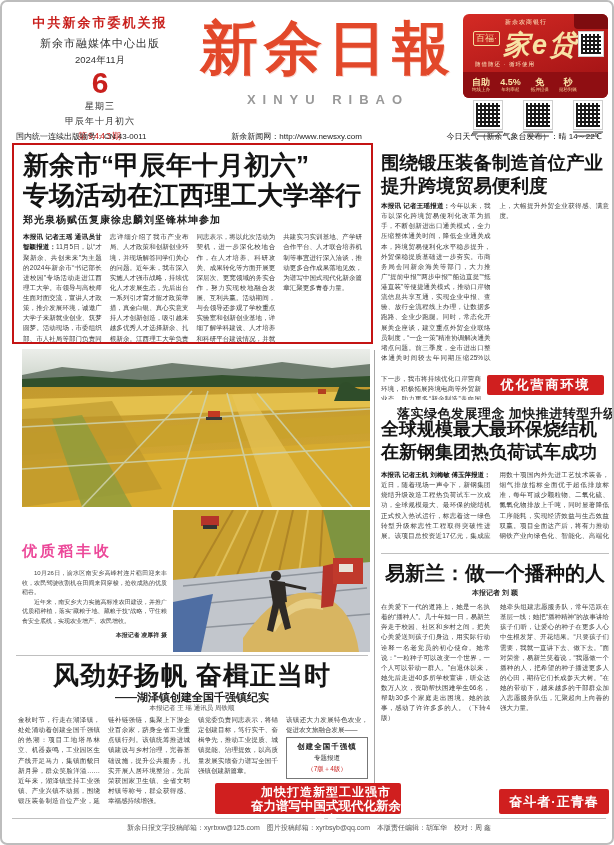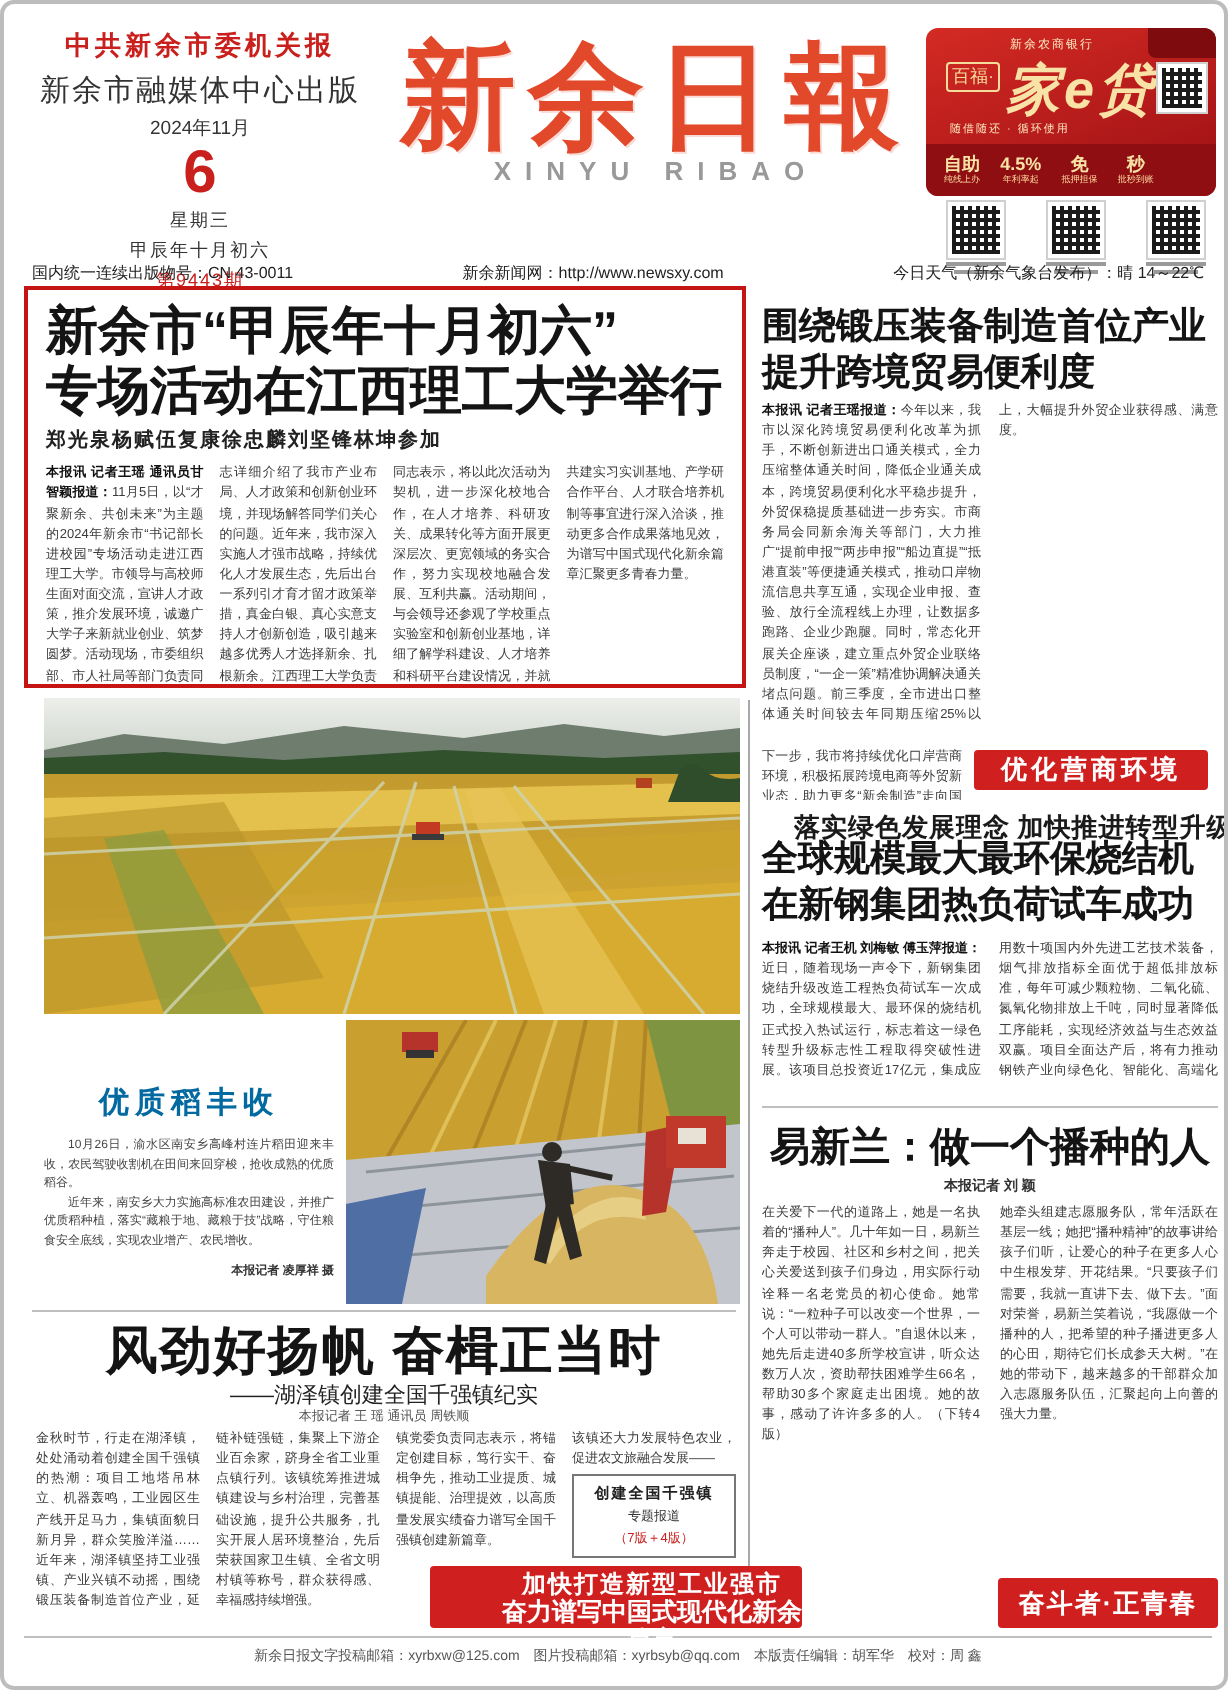--- a/index.html
+++ b/index.html
@@ -10,7 +10,7 @@
   
   .hleft { left:14px; top:12px; width:168px; text-align:center; color:#333; }
   .org { color:#c9201d; font-weight:bold; font-size:13px; letter-spacing:2px; }
-  .pub { font-size:15px; margin-top:4px; letter-spacing:1px; }
+  .pub { font-size:11px; margin-top:4px; letter-spacing:1px; }
   .dateym { font-size:9.5px; margin-top:3px; }
   .bigday { color:#c9201d; font-size:30px; font-weight:bold; line-height:1.0; margin-top:1px; }
   .hsmall { font-size:9px; margin-top:2px; letter-spacing:1px; }

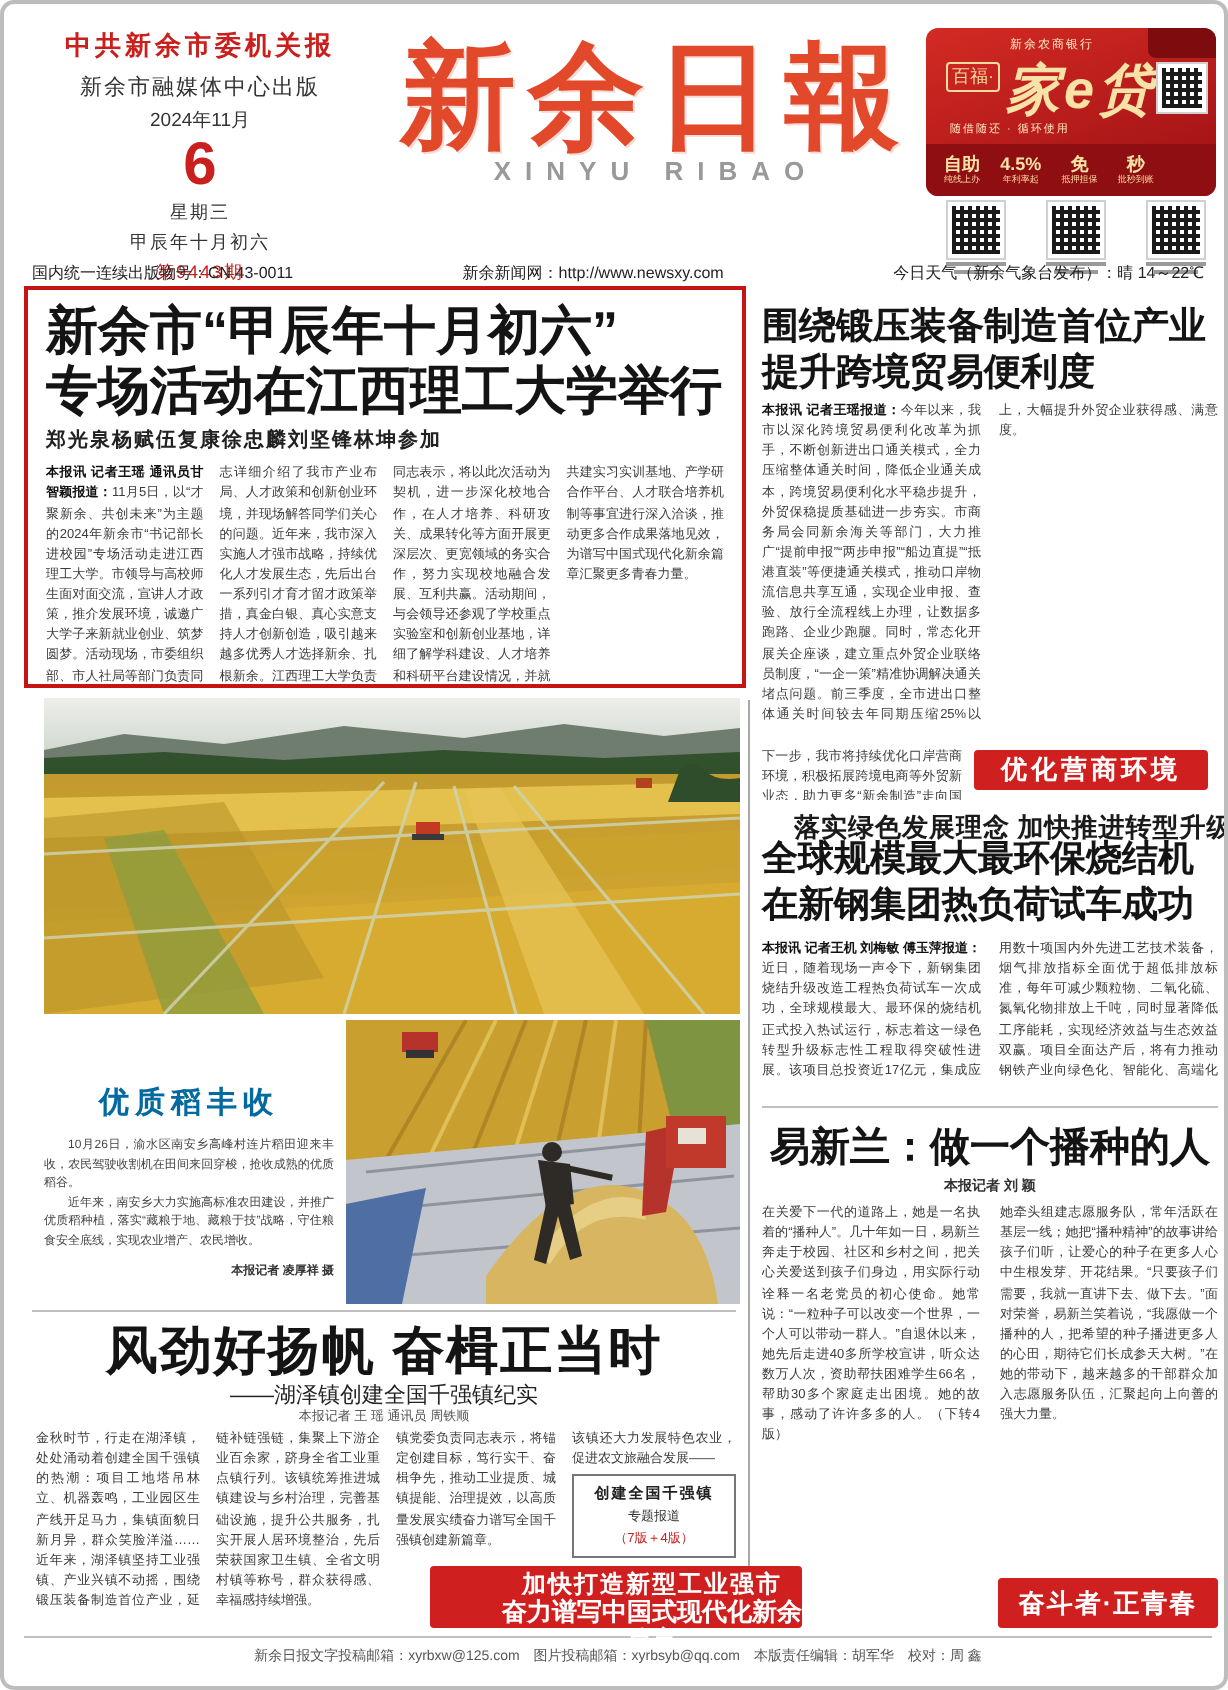--- a/index.html
+++ b/index.html
@@ -19,7 +19,7 @@
   
   .masthead { left:192px; top:18px; width:268px; text-align:center; }
   .mh-title { font-family:"Liberation Serif", serif; font-weight:900; font-size:58px; line-height:1.0; color:#e2482a; letter-spacing:6px; text-shadow:1px 1px 0 #e2482a33; white-space:nowrap; }
-  .mh-latin { color:#999; font-size:13px; font-weight:bold; letter-spacing:7px; }
+  .mh-latin { margin-top:14px; color:#999; font-size:13px; font-weight:bold; letter-spacing:7px; }
 
   
   .ad { left:461px; top:12px; width:145px; height:84px; border-radius:6px; background:linear-gradient(160deg,#d42a24,#9c1013); overflow:hidden; color:#f6dc9b; }

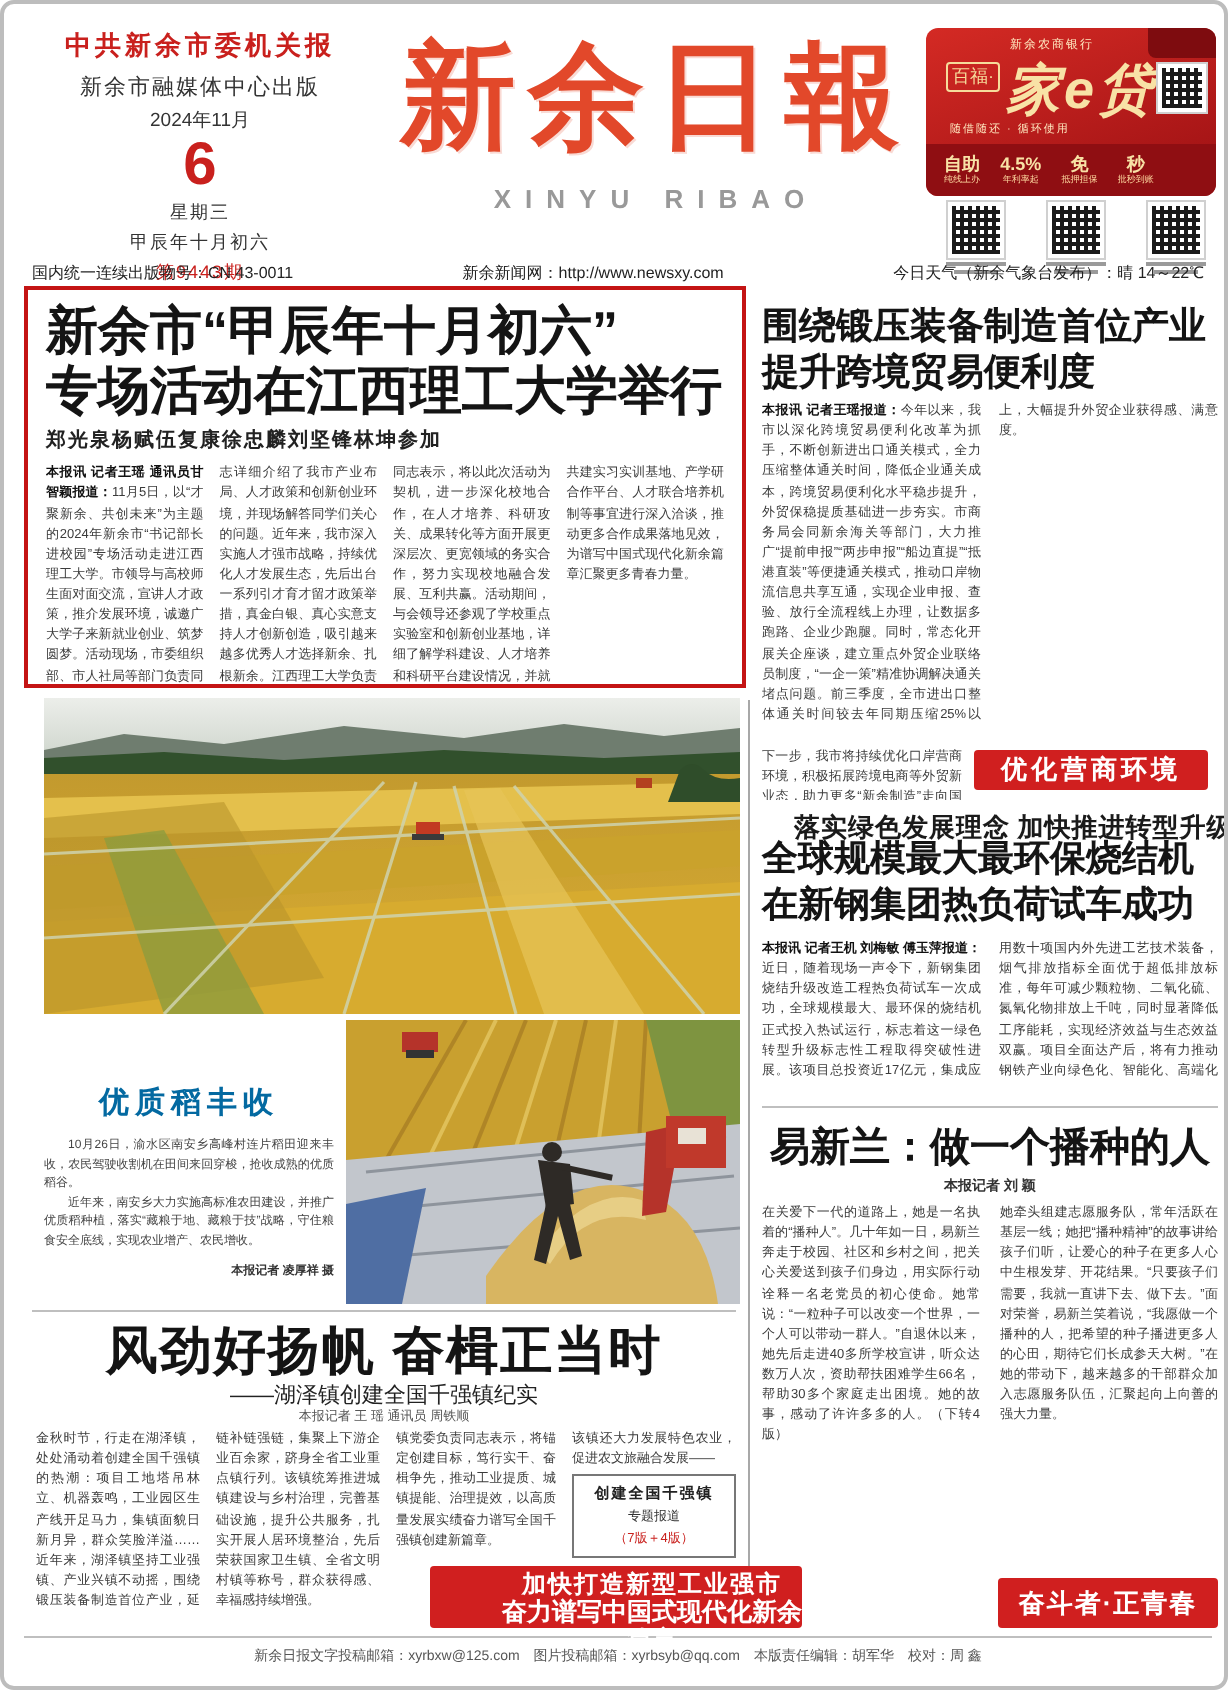--- a/index.html
+++ b/index.html
@@ -56,7 +56,7 @@
 
   
   .capbox { left:20px; top:512px; width:145px; height:136px; padding-top:28px; }
-  .cap-title { font-family:"Liberation Serif", serif; font-size:15px; font-weight:bold; color:#0369a1; text-align:center; letter-spacing:3px; }
+  .cap-title { font-family:"Liberation Serif", serif; font-size:15px; font-weight:bold; color:#ec4899; letter-spacing:3px; }
   .cap-body { margin-top:8px; font-size:6px; line-height:1.6; text-align:justify; color:#444; }
   .cap-body p { text-indent:12px; }
   .cap-credit { margin-top:4px; font-size:6px; font-weight:bold; color:#333; text-align:right; }

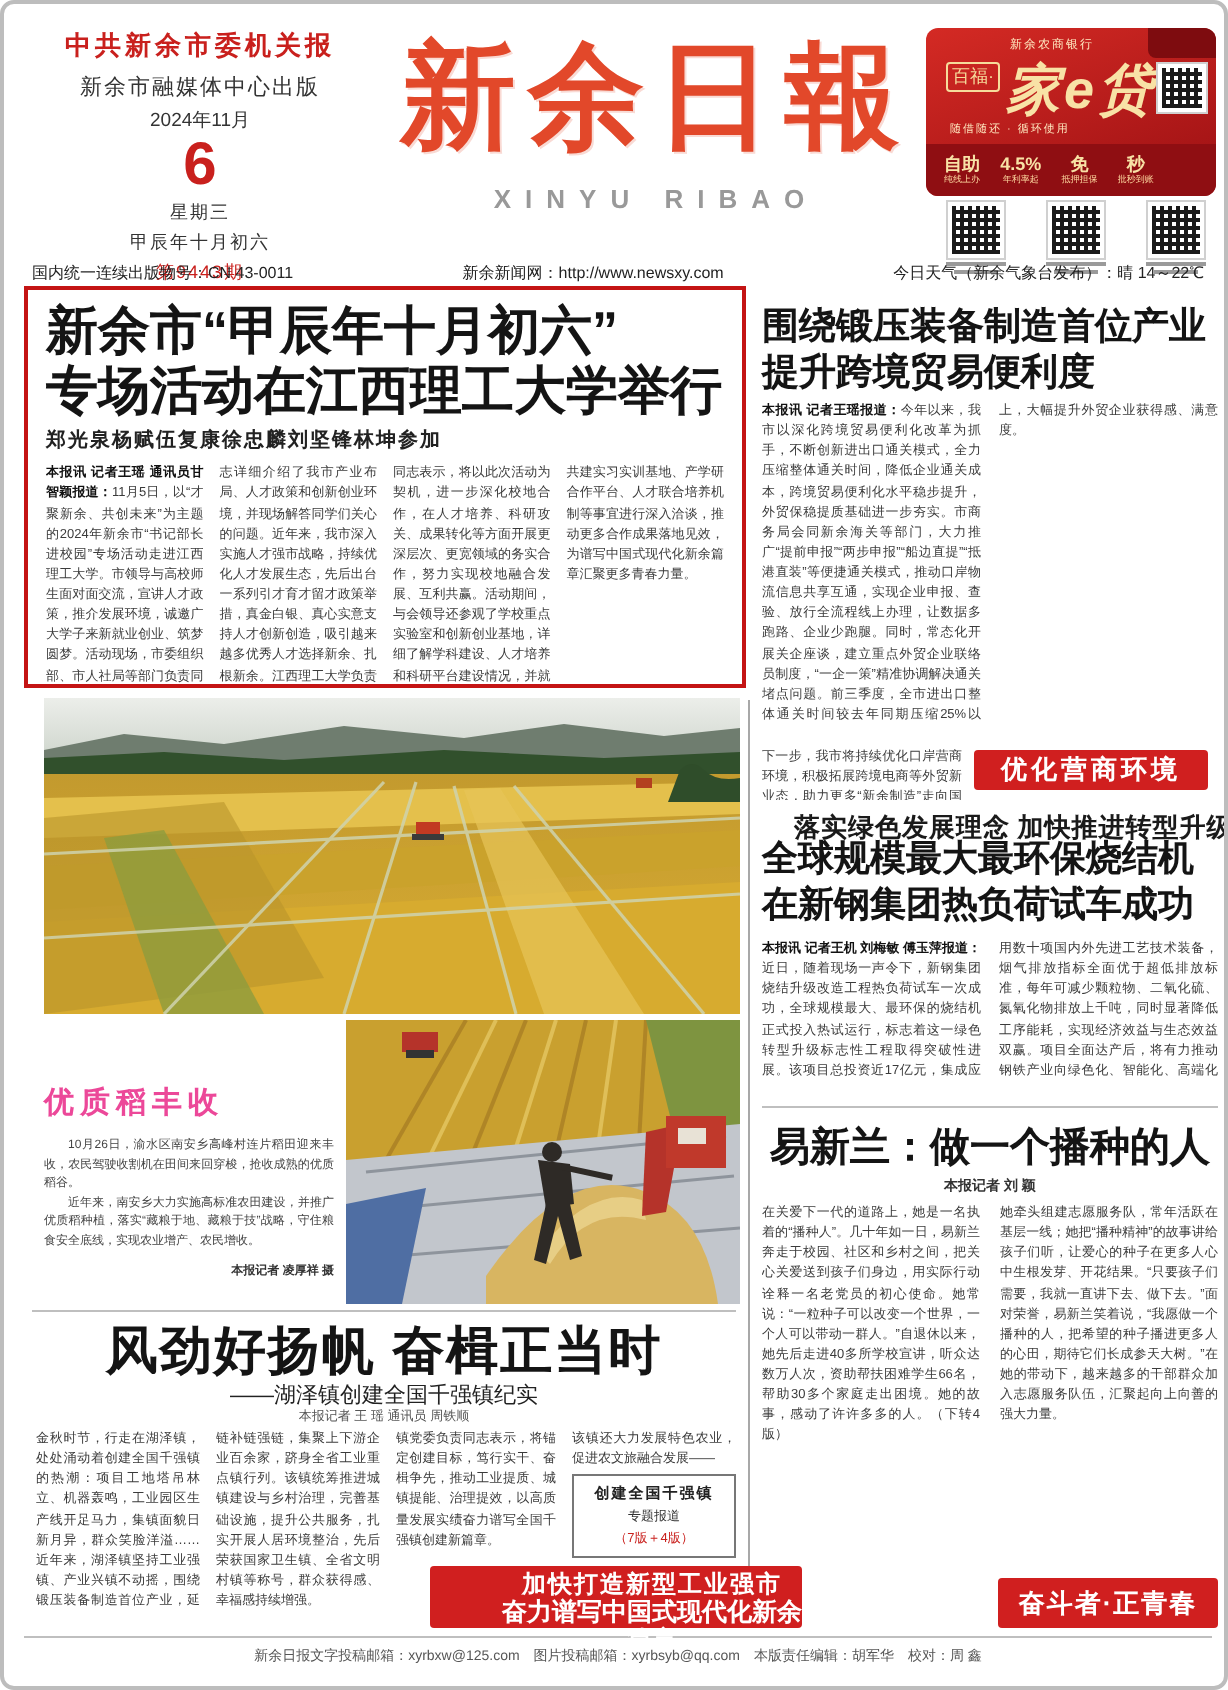--- a/index.html
+++ b/index.html
@@ -83,7 +83,7 @@
 
   
   .hz-head { left:14px; top:656px; width:352px; text-align:center; font-size:26px; font-weight:900; color:#141414; letter-spacing:1px; white-space:nowrap; }
-  .hz-sub { left:14px; top:688px; width:352px; text-align:center; font-size:11px; font-weight:normal; color:#222; }
+  .hz-sub { left:14px; top:688px; width:352px; text-align:center; font-size:11px; font-weight:bold; color:#222; }
   .hz-byline { left:14px; top:702px; width:352px; text-align:center; font-size:6.5px; color:#555; }
   .hz-colsA { left:16px; top:713px; width:172px; height:99px; column-count:2; column-gap:8px; column-fill:auto; overflow:hidden; }
   .hz-col3 { left:196px; top:713px; width:80px; height:64px; overflow:hidden; }

